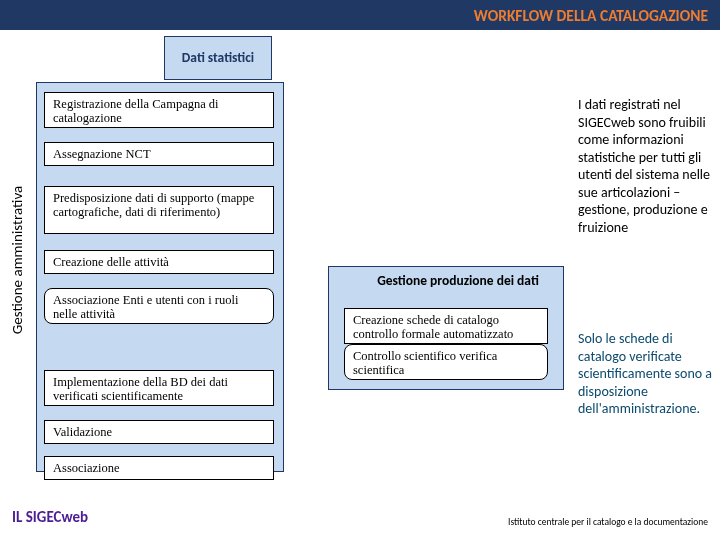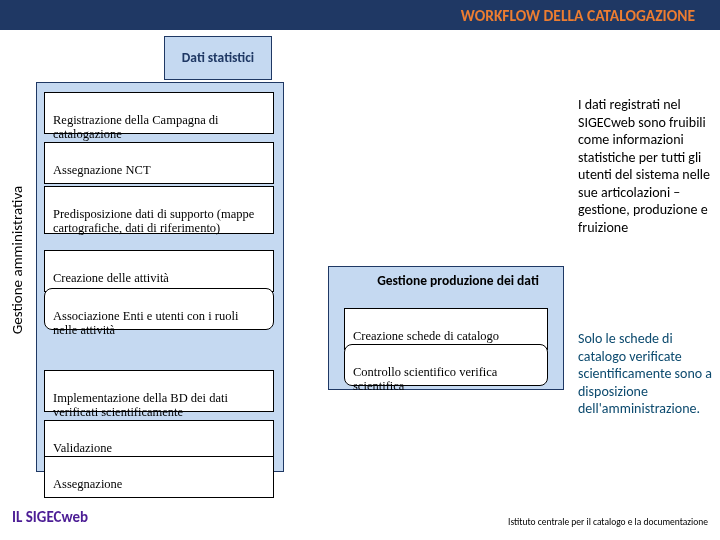--- a/index.html
+++ b/index.html
@@ -19,7 +19,7 @@
     display: flex;
     align-items: center;
     justify-content: flex-end;
-    padding-right: 25px;
+    padding-right: 12px;
     font-weight: bold;
     font-size: 15.5px;
   }

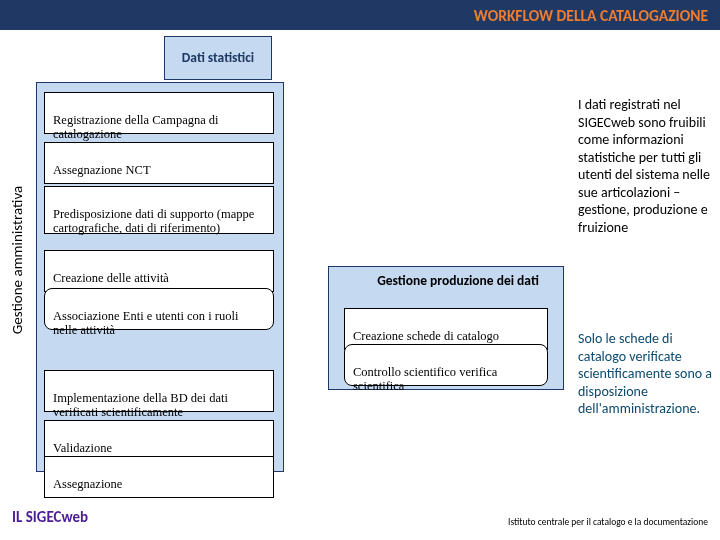--- a/index.html
+++ b/index.html
@@ -66,7 +66,7 @@
     position: absolute;
     background: #fff;
     border: 1px solid #000;
-    padding: 20px 8px;
+    padding: 4px 8px;
     font-size: 12.5px;
     font-family: "Times New Roman", serif;
     line-height: 1.15;

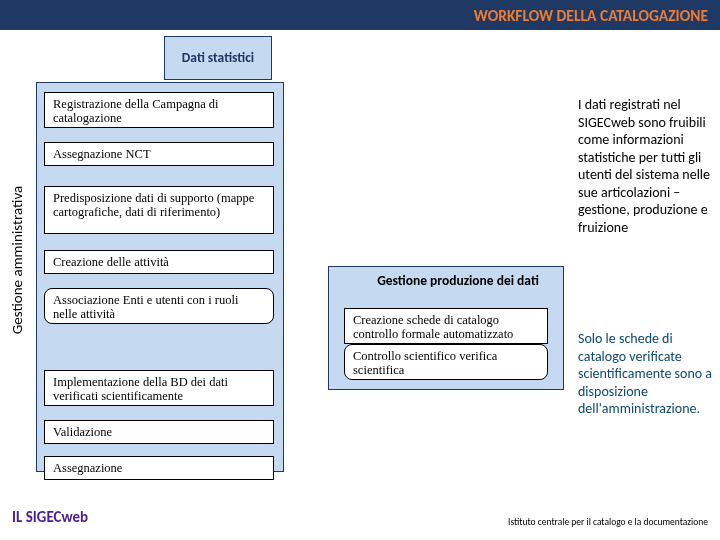--- a/index.html
+++ b/index.html
@@ -151,7 +151,7 @@
 <div class="step-box" style="left:44px;top:288px;width:230px;height:36px;border-radius:8px;"><span>Associazione Enti e utenti con i ruoli nelle attività</span></div>
 <div class="step-box" style="left:44px;top:370px;width:230px;height:36px;"><span>Implementazione della BD dei dati verificati scientificamente</span></div>
 <div class="step-box" style="left:44px;top:420px;width:230px;height:24px;"><span>Validazione</span></div>
-<div class="step-box" style="left:44px;top:456px;width:230px;height:24px;"><span>Assegnazione</span></div>
+<div class="step-box" style="left:44px;top:456px;width:230px;height:24px;"><span>Associazione</span></div>
 
 <div class="right-group-bg"></div>
 <div class="right-group-title">Gestione produzione dei dati</div>

